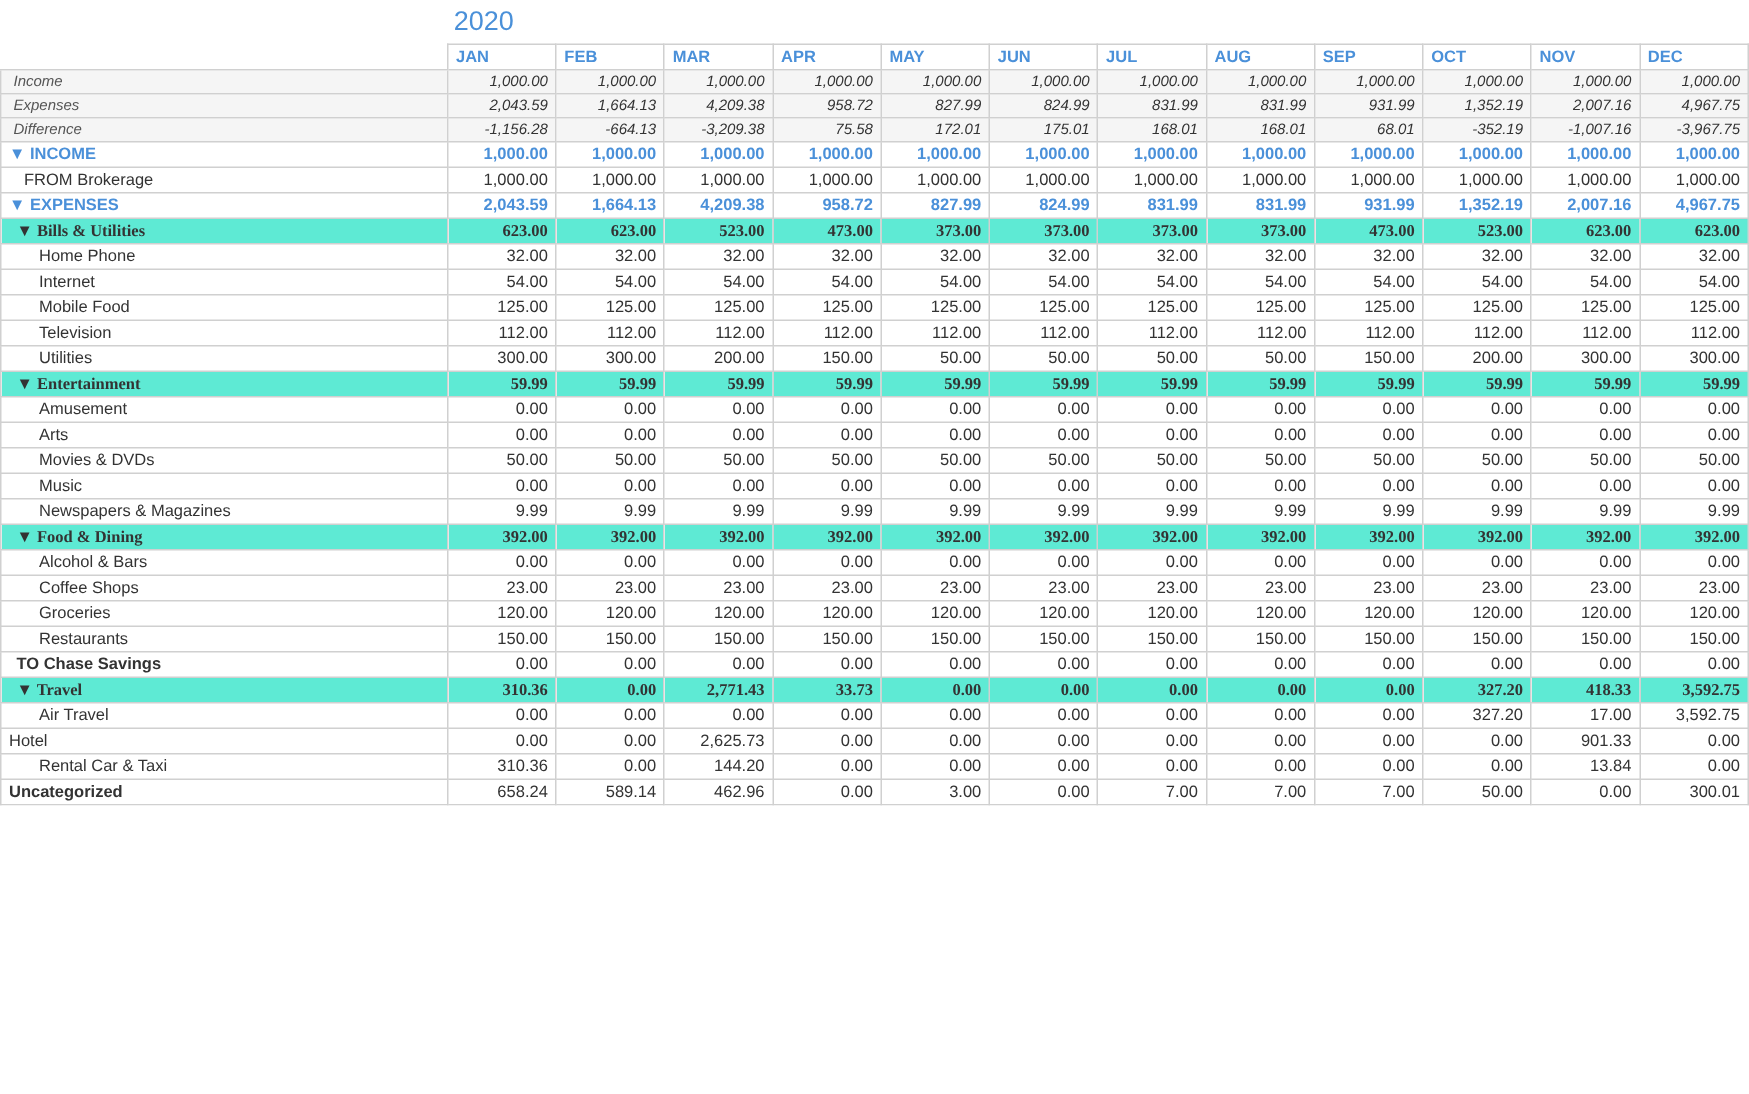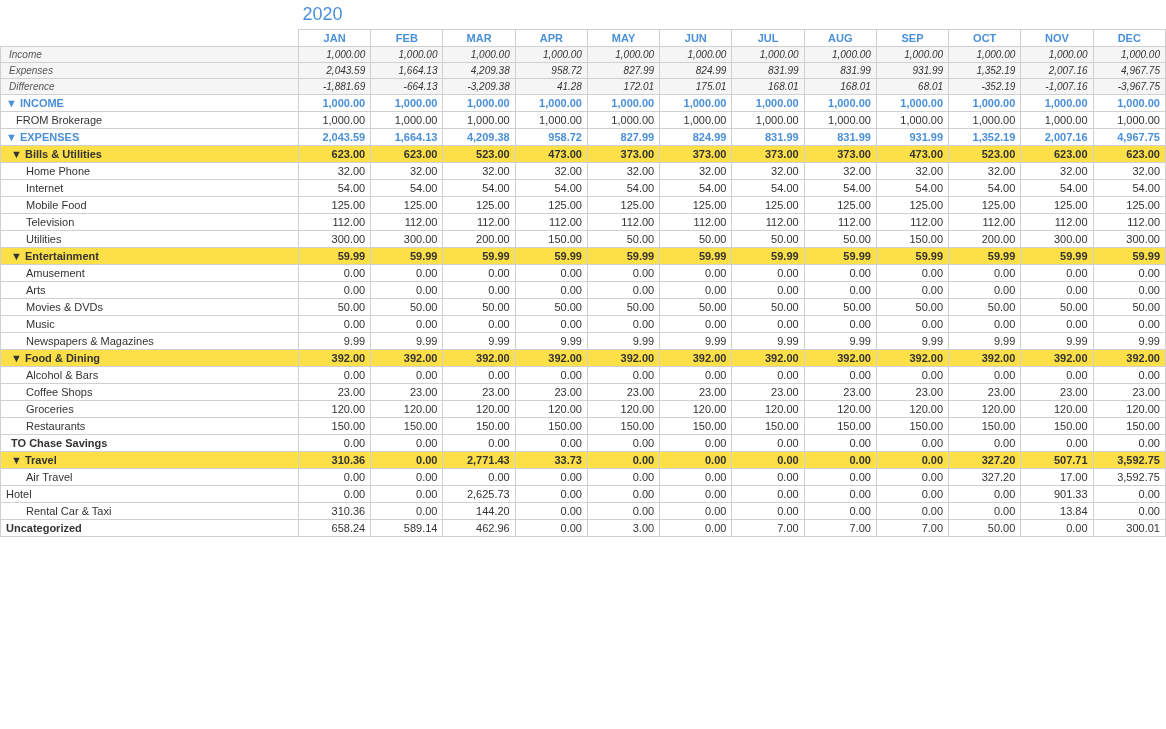--- a/index.html
+++ b/index.html
@@ -30,7 +30,7 @@
     }
     
     .header-month {
-      text-align: center;
+      text-align: left;
       color: #4a90d9;
       font-weight: bold;
       font-size: 11px;

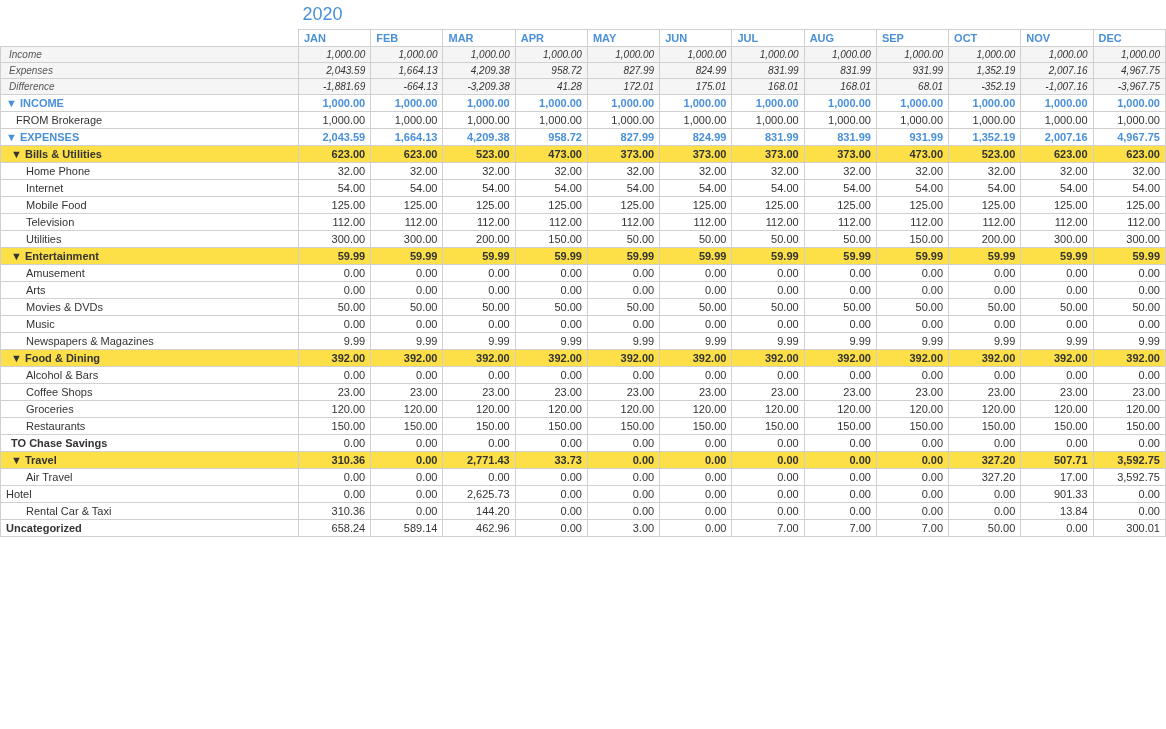--- a/index.html
+++ b/index.html
@@ -172,7 +172,7 @@
       </tr>
       <tr class="summary-area">
         <td class="label-cell summary-area-title" style="padding-left:8px; font-style:italic; font-size:10px;">Difference</td>
-        <td class="num-cell summary-difference">-1,881.69</td>
+        <td class="num-cell summary-difference">-1,156.28</td>
         <td class="num-cell summary-difference">-664.13</td>
         <td class="num-cell summary-difference">-3,209.38</td>
         <td class="num-cell summary-difference">41.28</td>

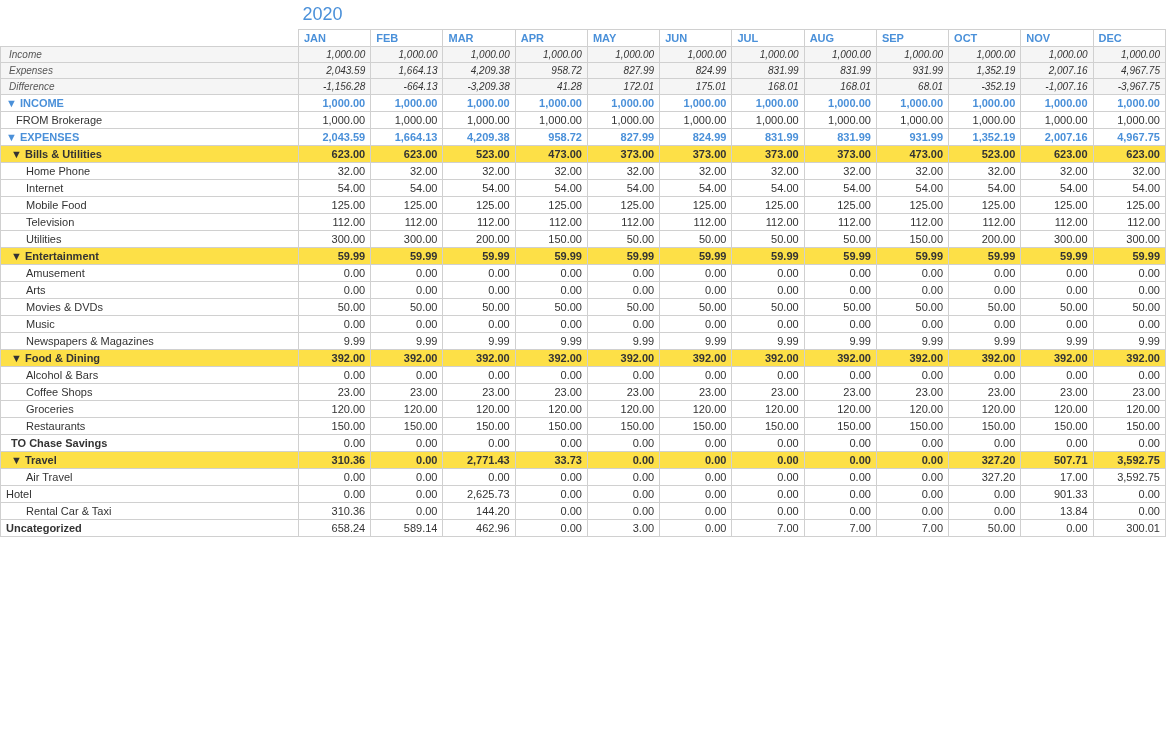--- a/index.html
+++ b/index.html
@@ -175,7 +175,7 @@
         <td class="num-cell summary-difference">-1,156.28</td>
         <td class="num-cell summary-difference">-664.13</td>
         <td class="num-cell summary-difference">-3,209.38</td>
-        <td class="num-cell summary-difference">41.28</td>
+        <td class="num-cell summary-difference">75.58</td>
         <td class="num-cell summary-difference">172.01</td>
         <td class="num-cell summary-difference">175.01</td>
         <td class="num-cell summary-difference">168.01</td>

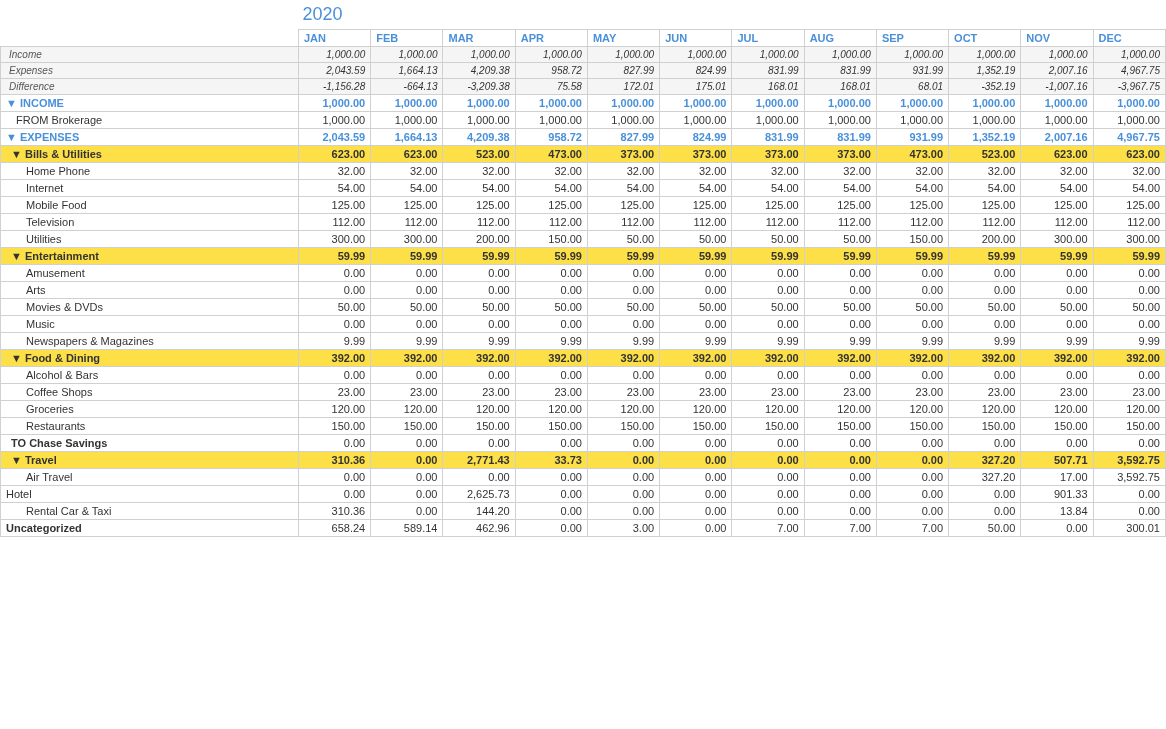--- a/index.html
+++ b/index.html
@@ -70,9 +70,10 @@
     
     
     .subcat-header td {
-      background: #fde047;
+      background: #5eead4;
       font-weight: bold;
       color: #333;
+      font-family: Liberation Serif, serif;
     }
     
     

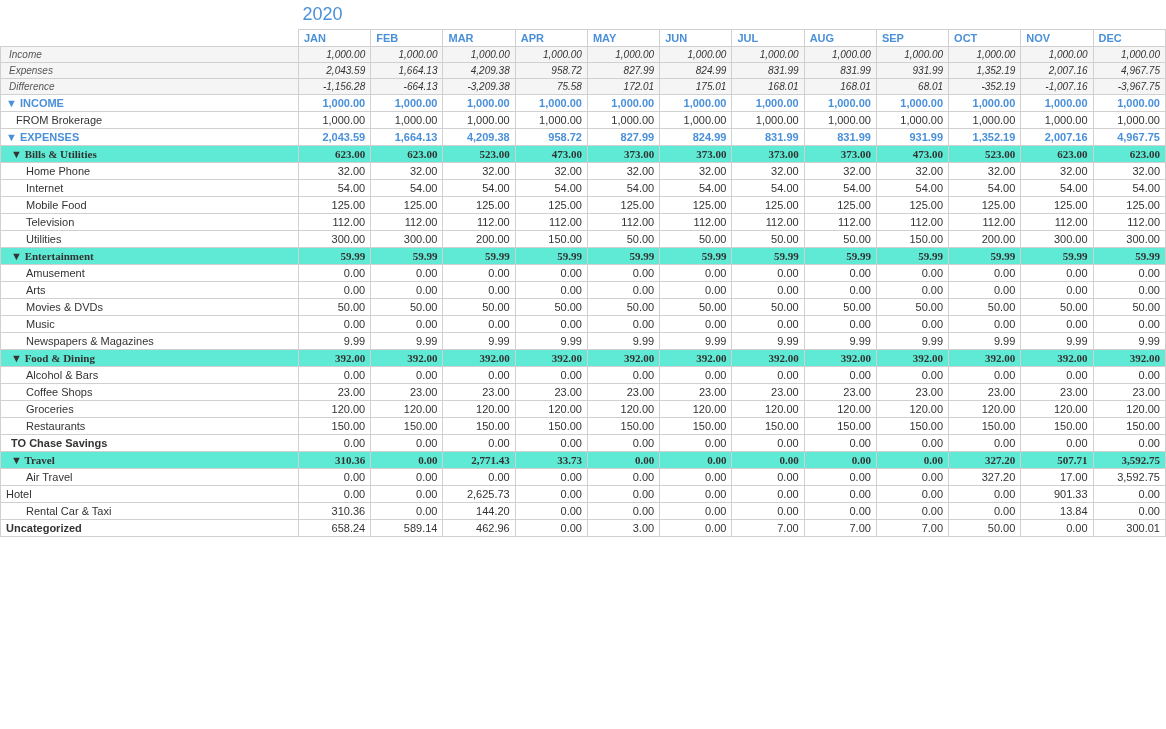--- a/index.html
+++ b/index.html
@@ -520,7 +520,7 @@
         <td class="num-cell">0.00</td>
         <td class="num-cell">0.00</td>
         <td class="num-cell">327.20</td>
-        <td class="num-cell">507.71</td>
+        <td class="num-cell">418.33</td>
         <td class="num-cell">3,592.75</td>
       </tr>
       <tr class="item-row">

